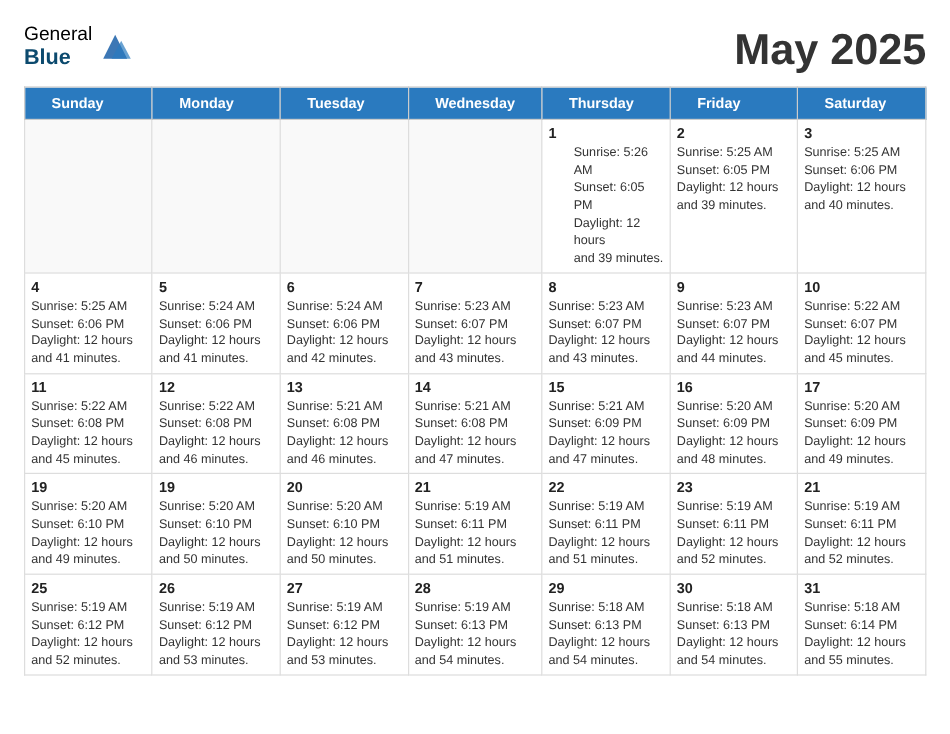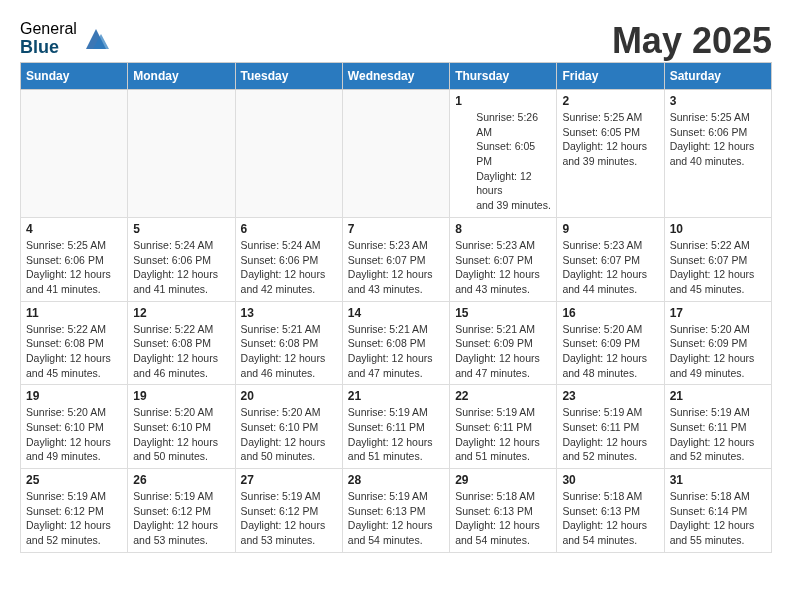--- a/index.html
+++ b/index.html
@@ -14,6 +14,7 @@
       display: flex;
       justify-content: space-between;
       align-items: flex-start;
+      margin-bottom: 10px;
     }
     .logo {
       display: flex;

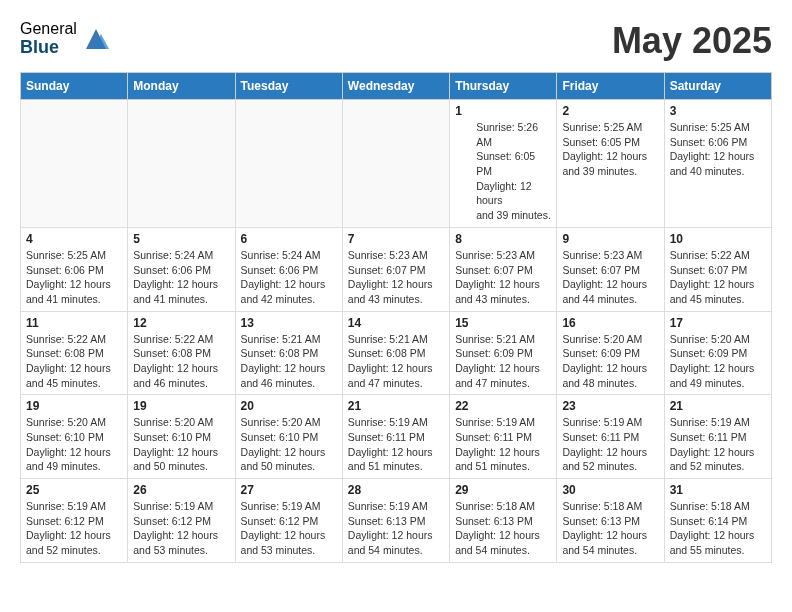--- a/index.html
+++ b/index.html
@@ -56,7 +56,7 @@
       background-color: #2a7abf;
       color: #fff;
       text-align: left;
-      padding: 6px 5px;
+      padding: 6px 22px;
       font-size: 12px;
       border: 1px solid #ccc;
     }

